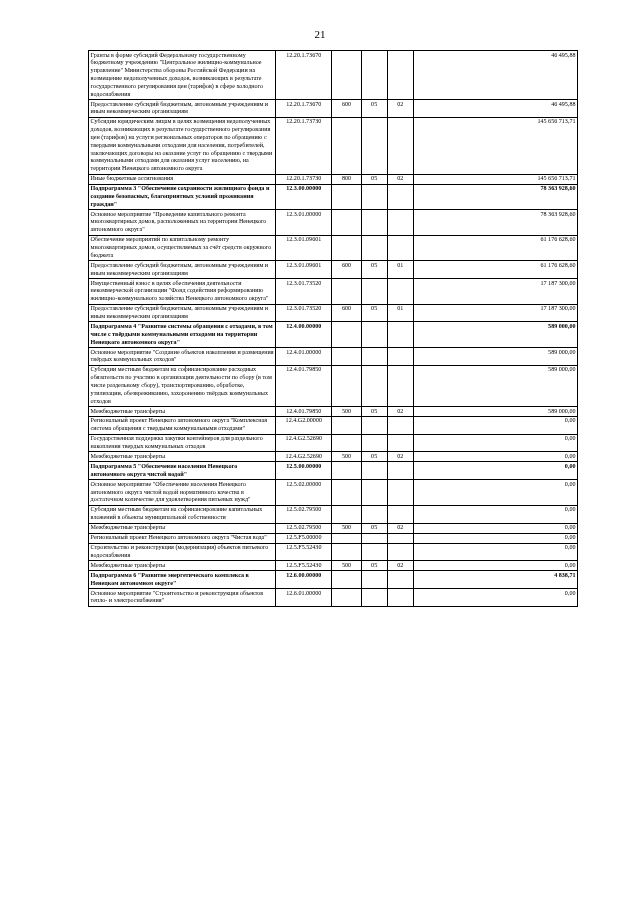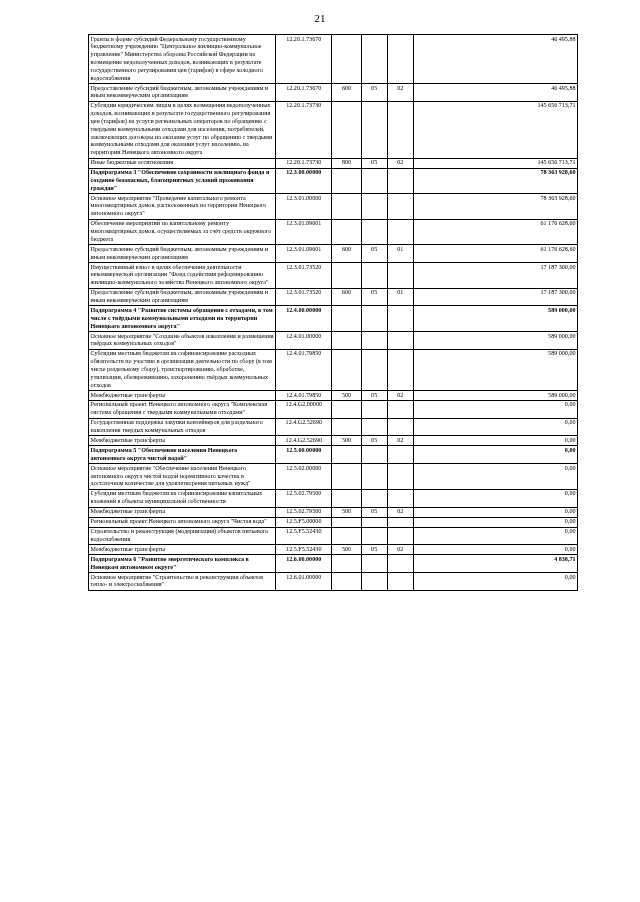--- a/index.html
+++ b/index.html
@@ -23,7 +23,7 @@
   .page-number {
     text-align: center;
     font-size: 11px;
-    padding-top: 12px;
+    padding-top: 28px;
     padding-bottom: 10px;
     font-family: "Liberation Serif", serif;
   }

